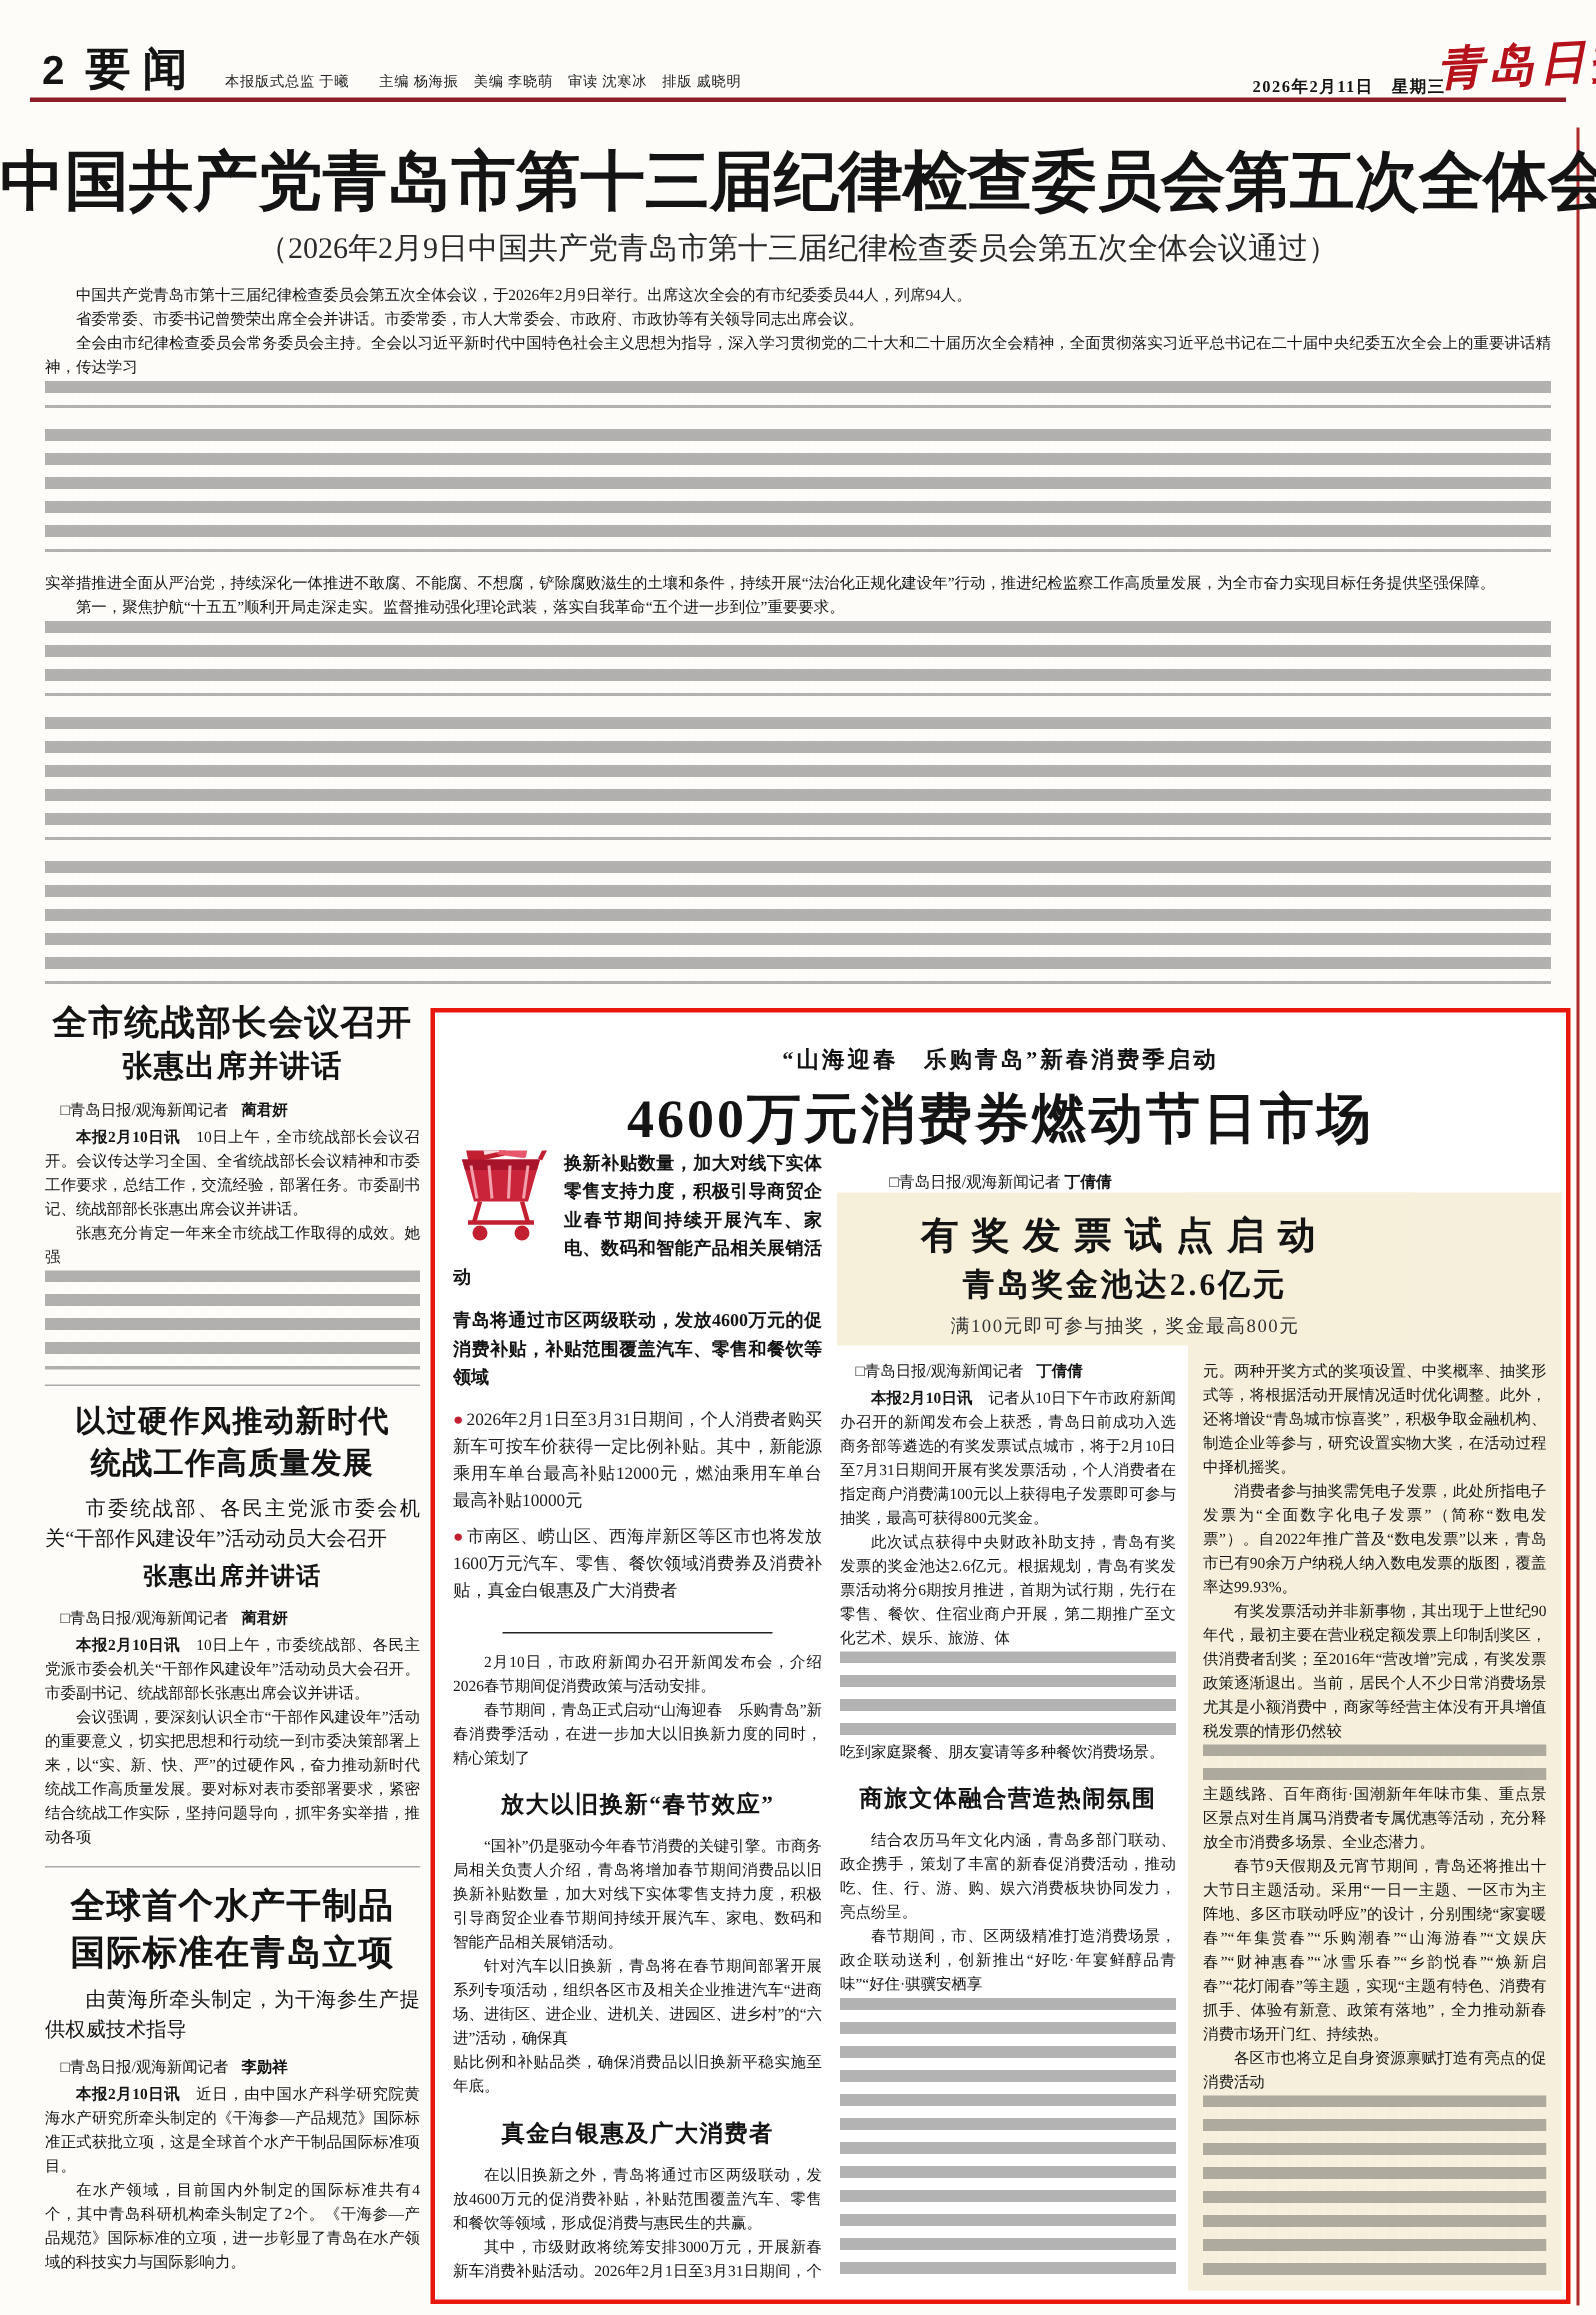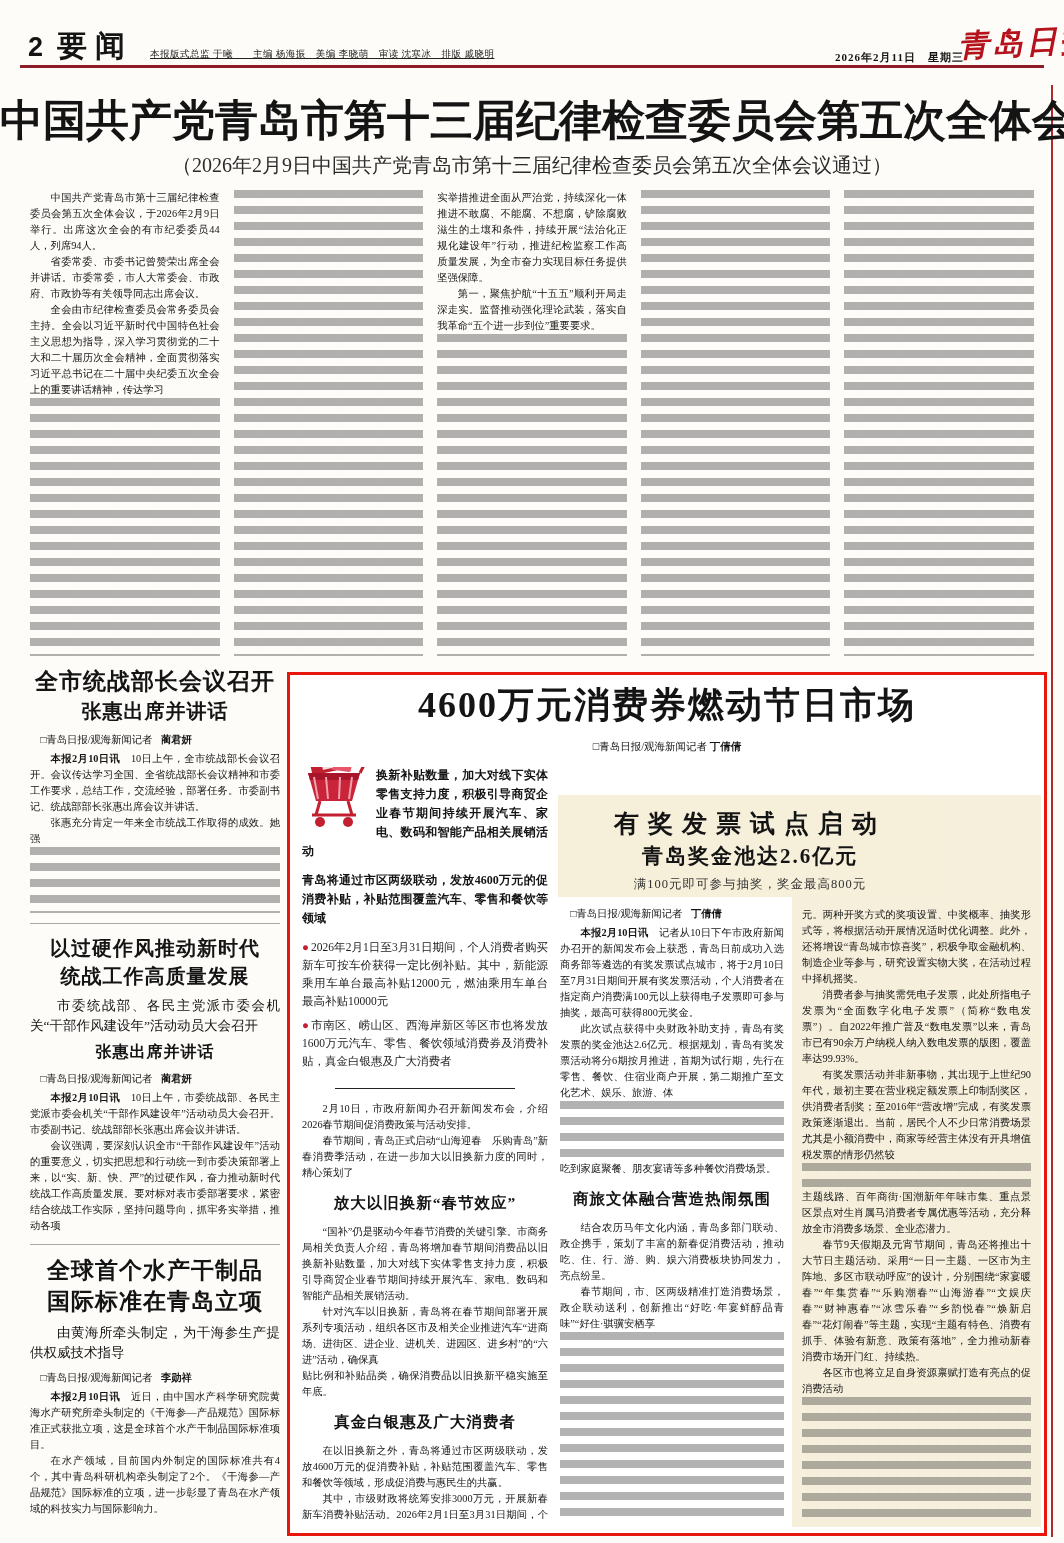--- a/index.html
+++ b/index.html
@@ -9,7 +9,7 @@
   
   .pgnum{font-family:"Liberation Sans","DejaVu Sans",sans-serif;font-size:27px;font-weight:bold;}
   .section{font-size:30px;font-weight:900;letter-spacing:8px;}
-  .credits{font-size:9.5px;color:#222;letter-spacing:.5px;white-space:nowrap;text-decoration:underline;}
+  .credits{font-size:9.5px;color:#222;letter-spacing:.5px;white-space:nowrap;}
   .issuedate{font-size:11px;font-weight:bold;letter-spacing:1px;}
   .masthead{font-size:31px;font-weight:900;font-style:italic;color:#b5121b;letter-spacing:3px;
             transform:rotate(-3deg);white-space:nowrap;}

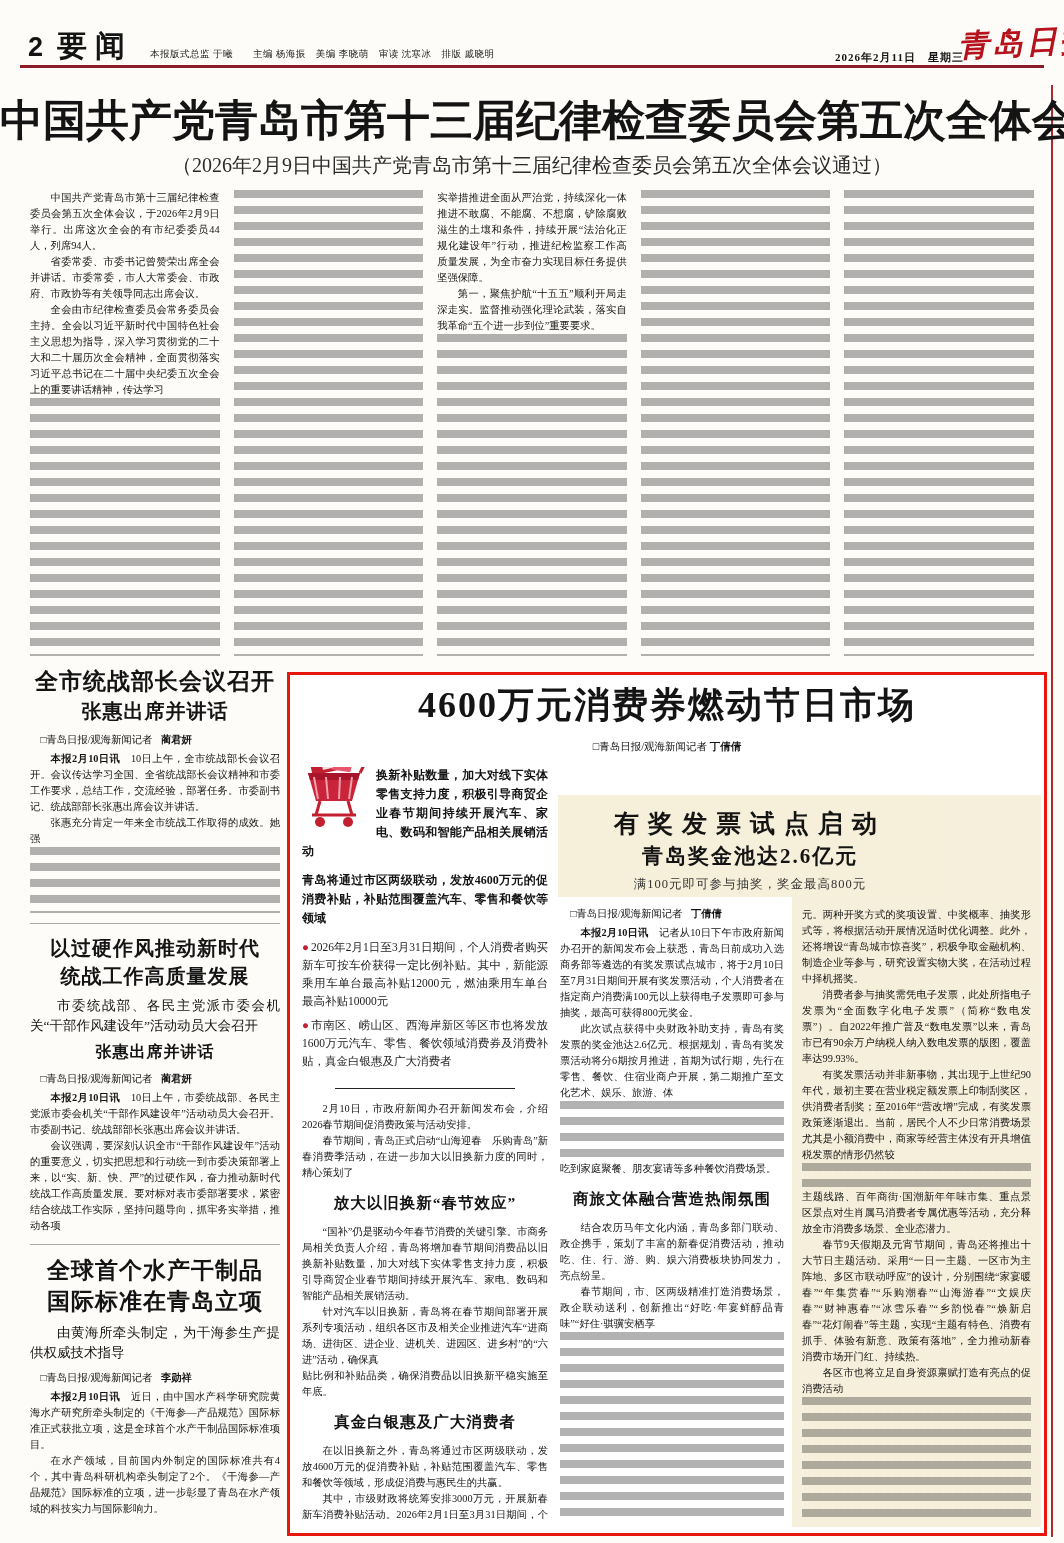--- a/index.html
+++ b/index.html
@@ -18,7 +18,7 @@
   
   .leadhead{font-size:43px;font-weight:900;text-align:center;letter-spacing:0px;white-space:nowrap;}
   .leadsub{font-size:20px;text-align:center;color:#2b2b2b;}
-  .cols5{display:flex;gap:14px;}
+  .cols5{display:flex;gap:14px;flex-direction:column;}
   .cols5 > div{flex:1;display:flex;flex-direction:column;}
   .bt{font-size:10.3px;line-height:16px;text-align:justify;margin:0 0 0 0;text-indent:2em;}
   .dl{font-weight:bold;}

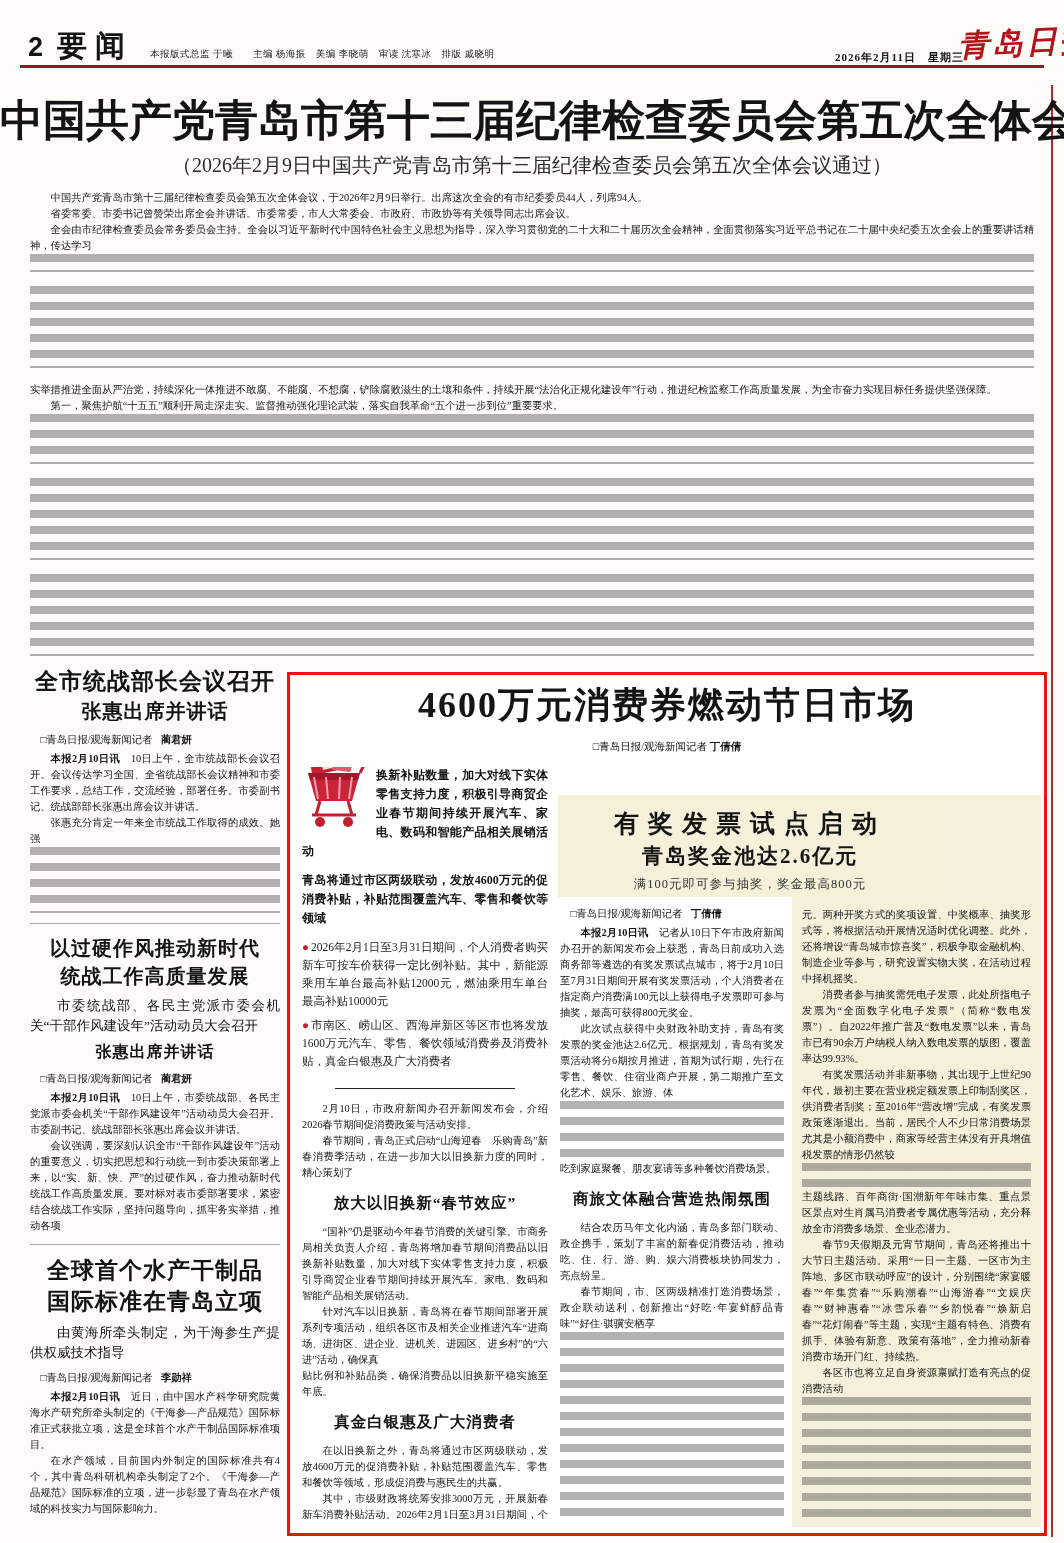--- a/index.html
+++ b/index.html
@@ -137,6 +137,7 @@
 
 <div class="abs featbox" style="left:287px;top:672px;width:754px;height:858px;">
 
+  <div class="kicker" style="margin-top:22px;">“山海迎春　乐购青岛”新春消费季启动</div>
   <div class="feathead">4600万元消费券燃动节日市场</div>
   <div class="featby">
     <span>□青岛日报/观海新闻记者</span>

